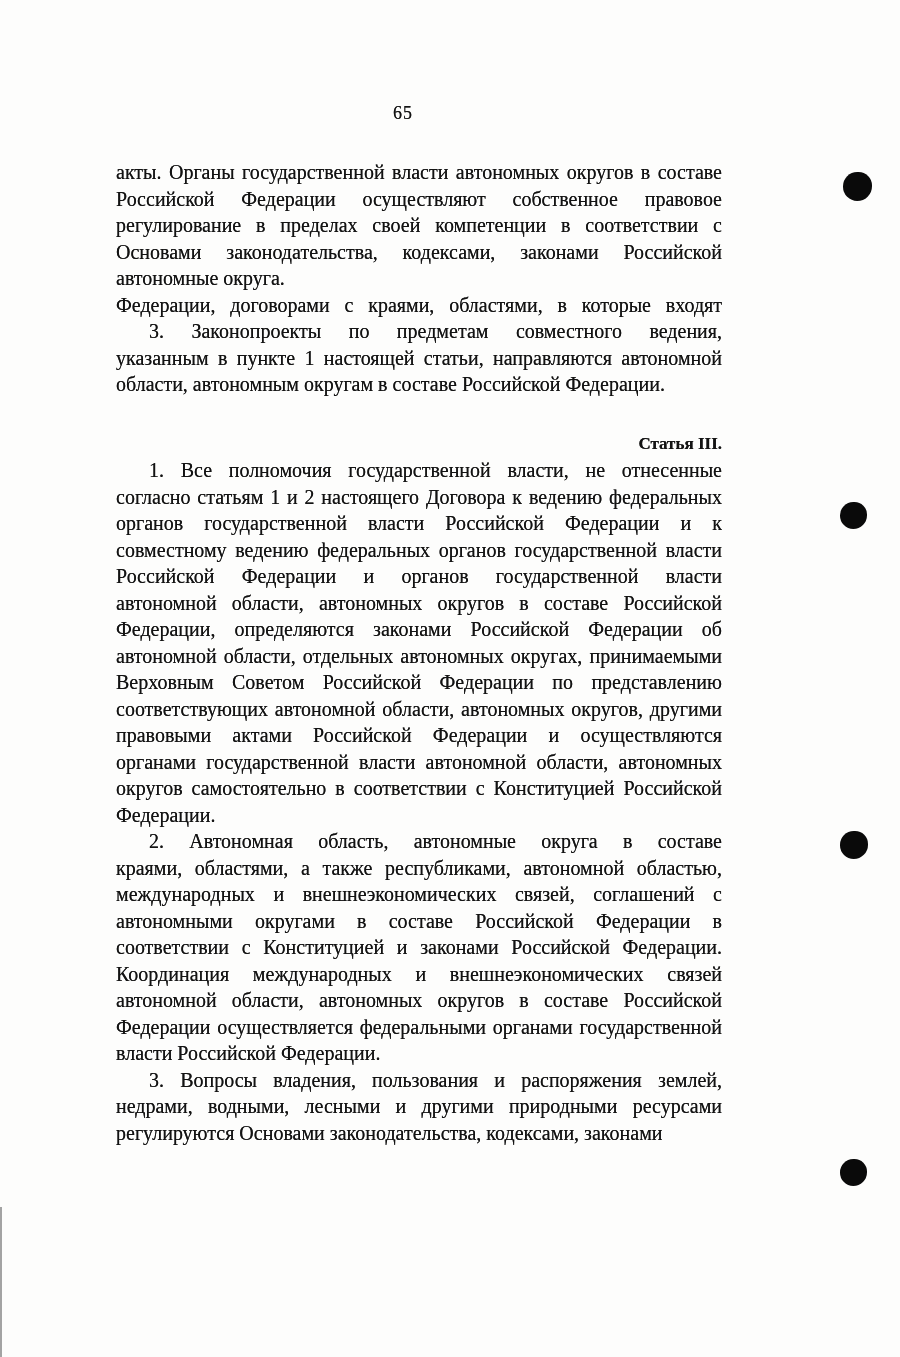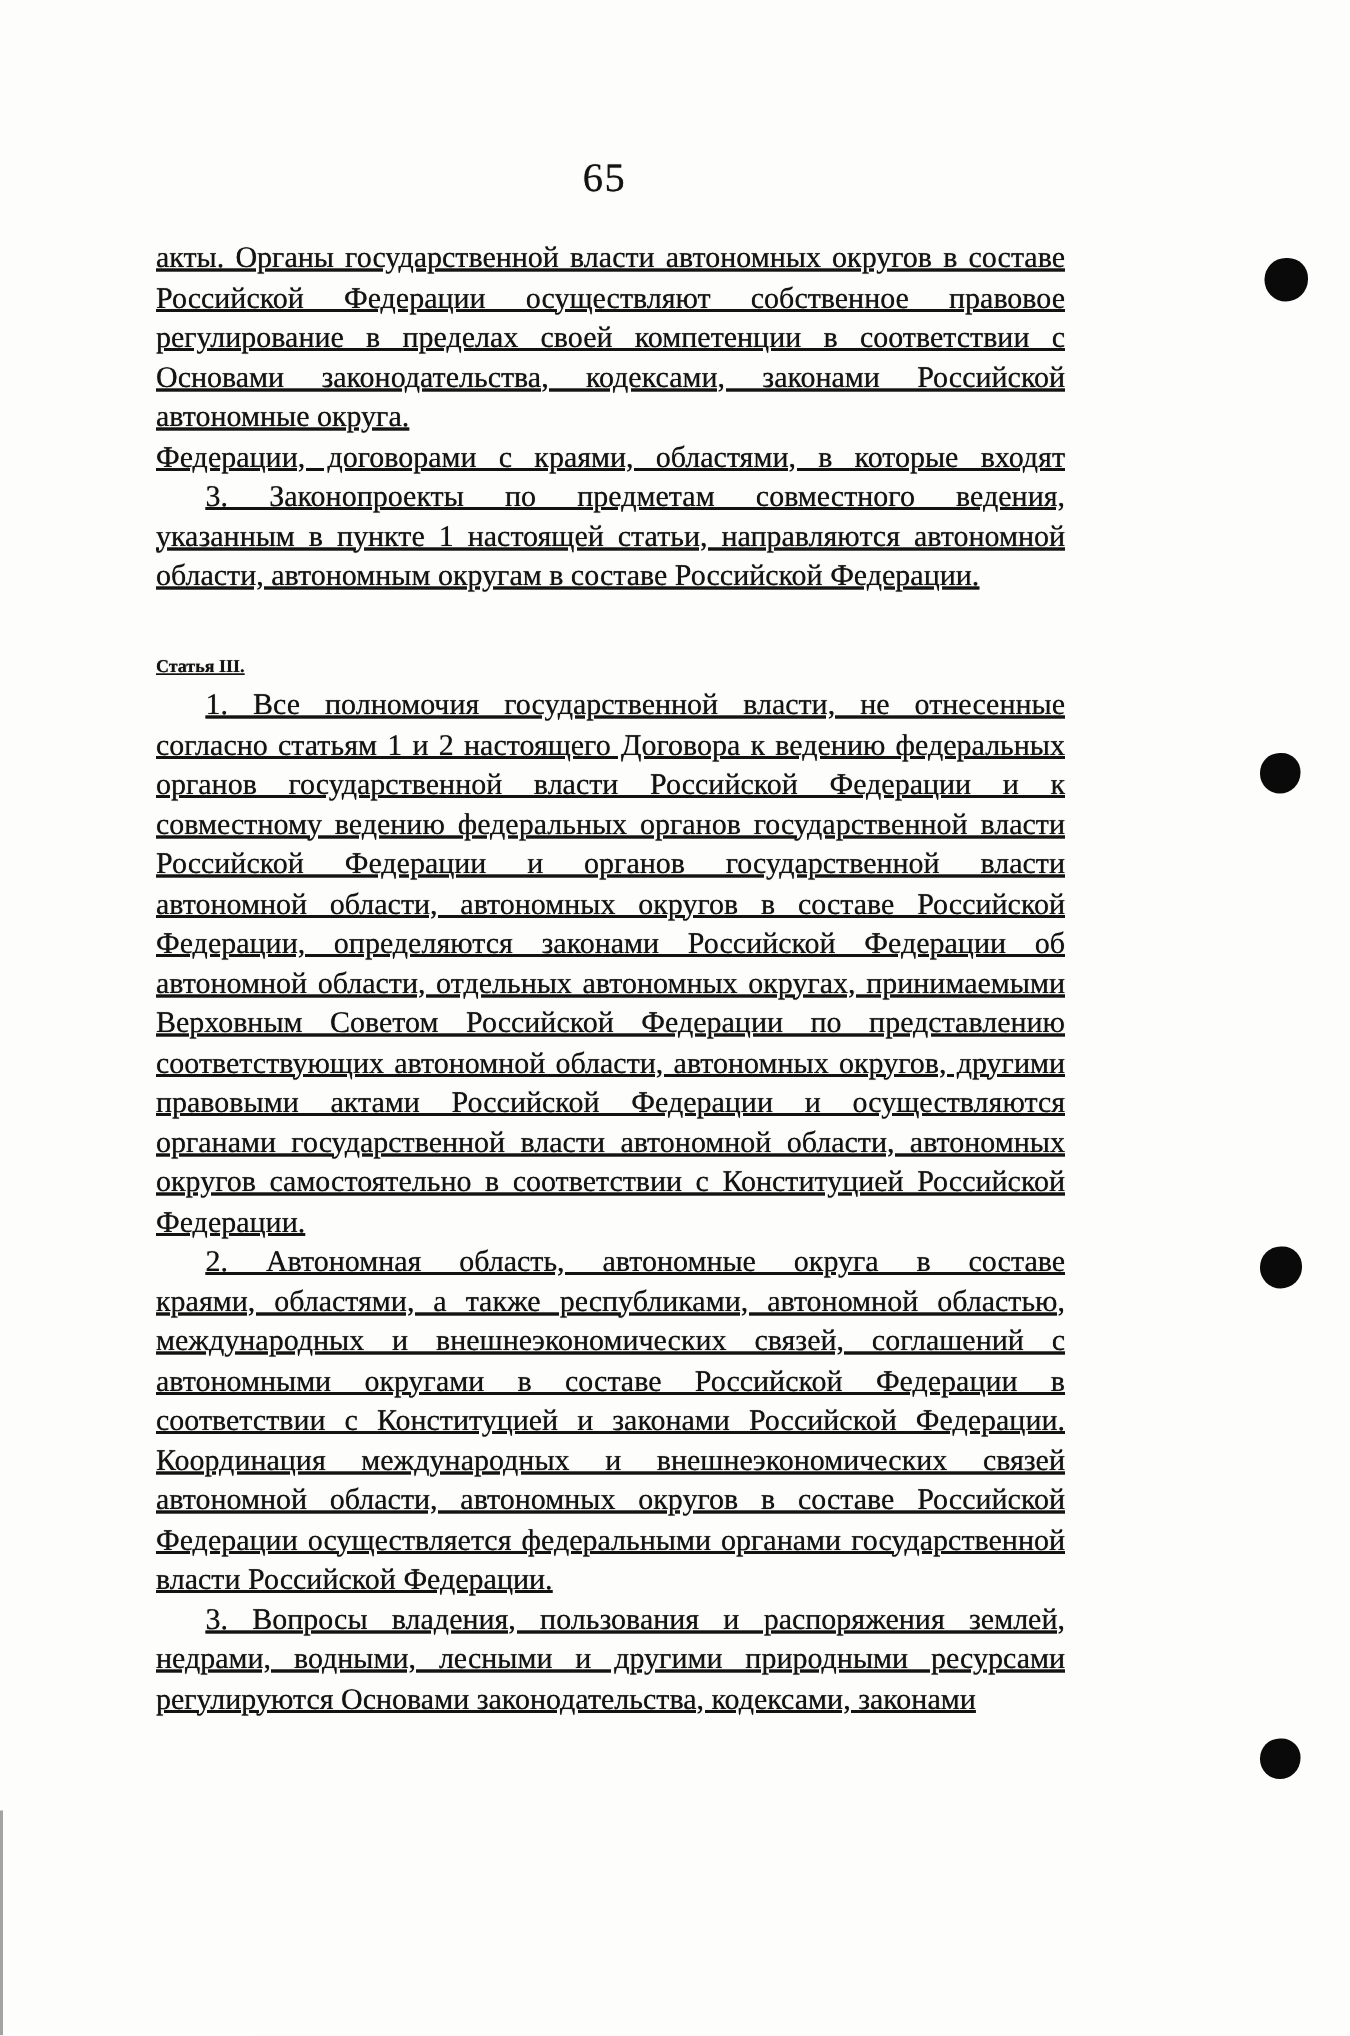--- a/index.html
+++ b/index.html
@@ -22,7 +22,7 @@
     left: 100px;
     width: 606px;
     text-align: center;
-    font-size: 27px;
+    font-size: 18px;
     letter-spacing: 1px;
     text-shadow: 0 0 0.5px rgba(10,10,10,0.8);
   }

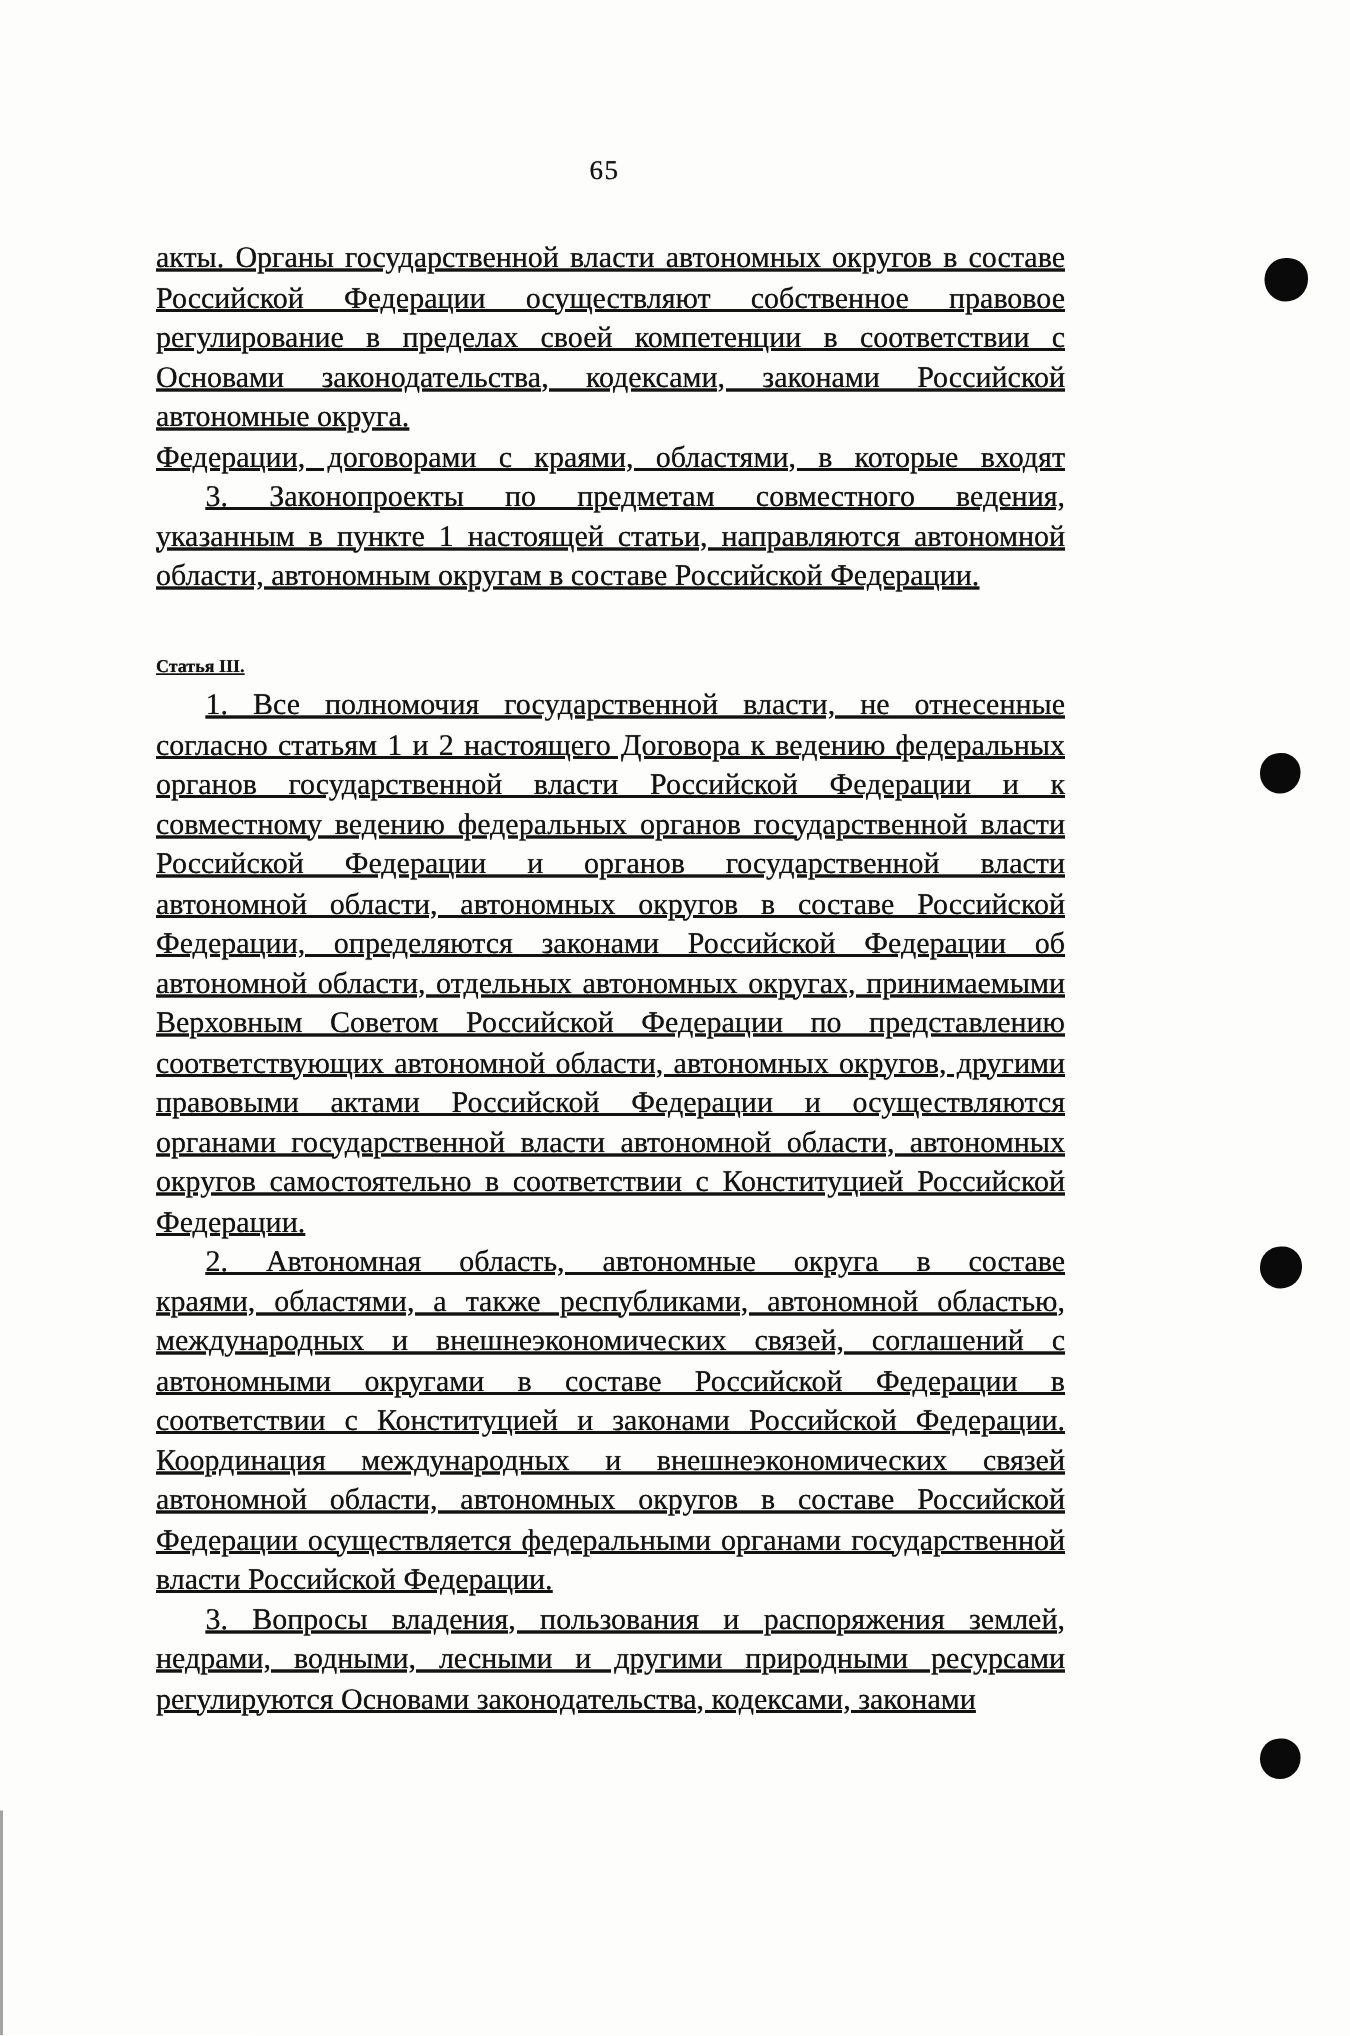--- a/index.html
+++ b/index.html
@@ -29,12 +29,11 @@
   .textblock {
     position: absolute;
     top: 159px;
-    left: 104px;
+    left: 116px;
     width: 606px;
     font-size: 20px;
     line-height: 26.5px;
     text-shadow: 0 0 0.5px rgba(10,10,10,0.8);
-    text-decoration: underline;
   }
   .paragraph { margin: 0; }
   .line {

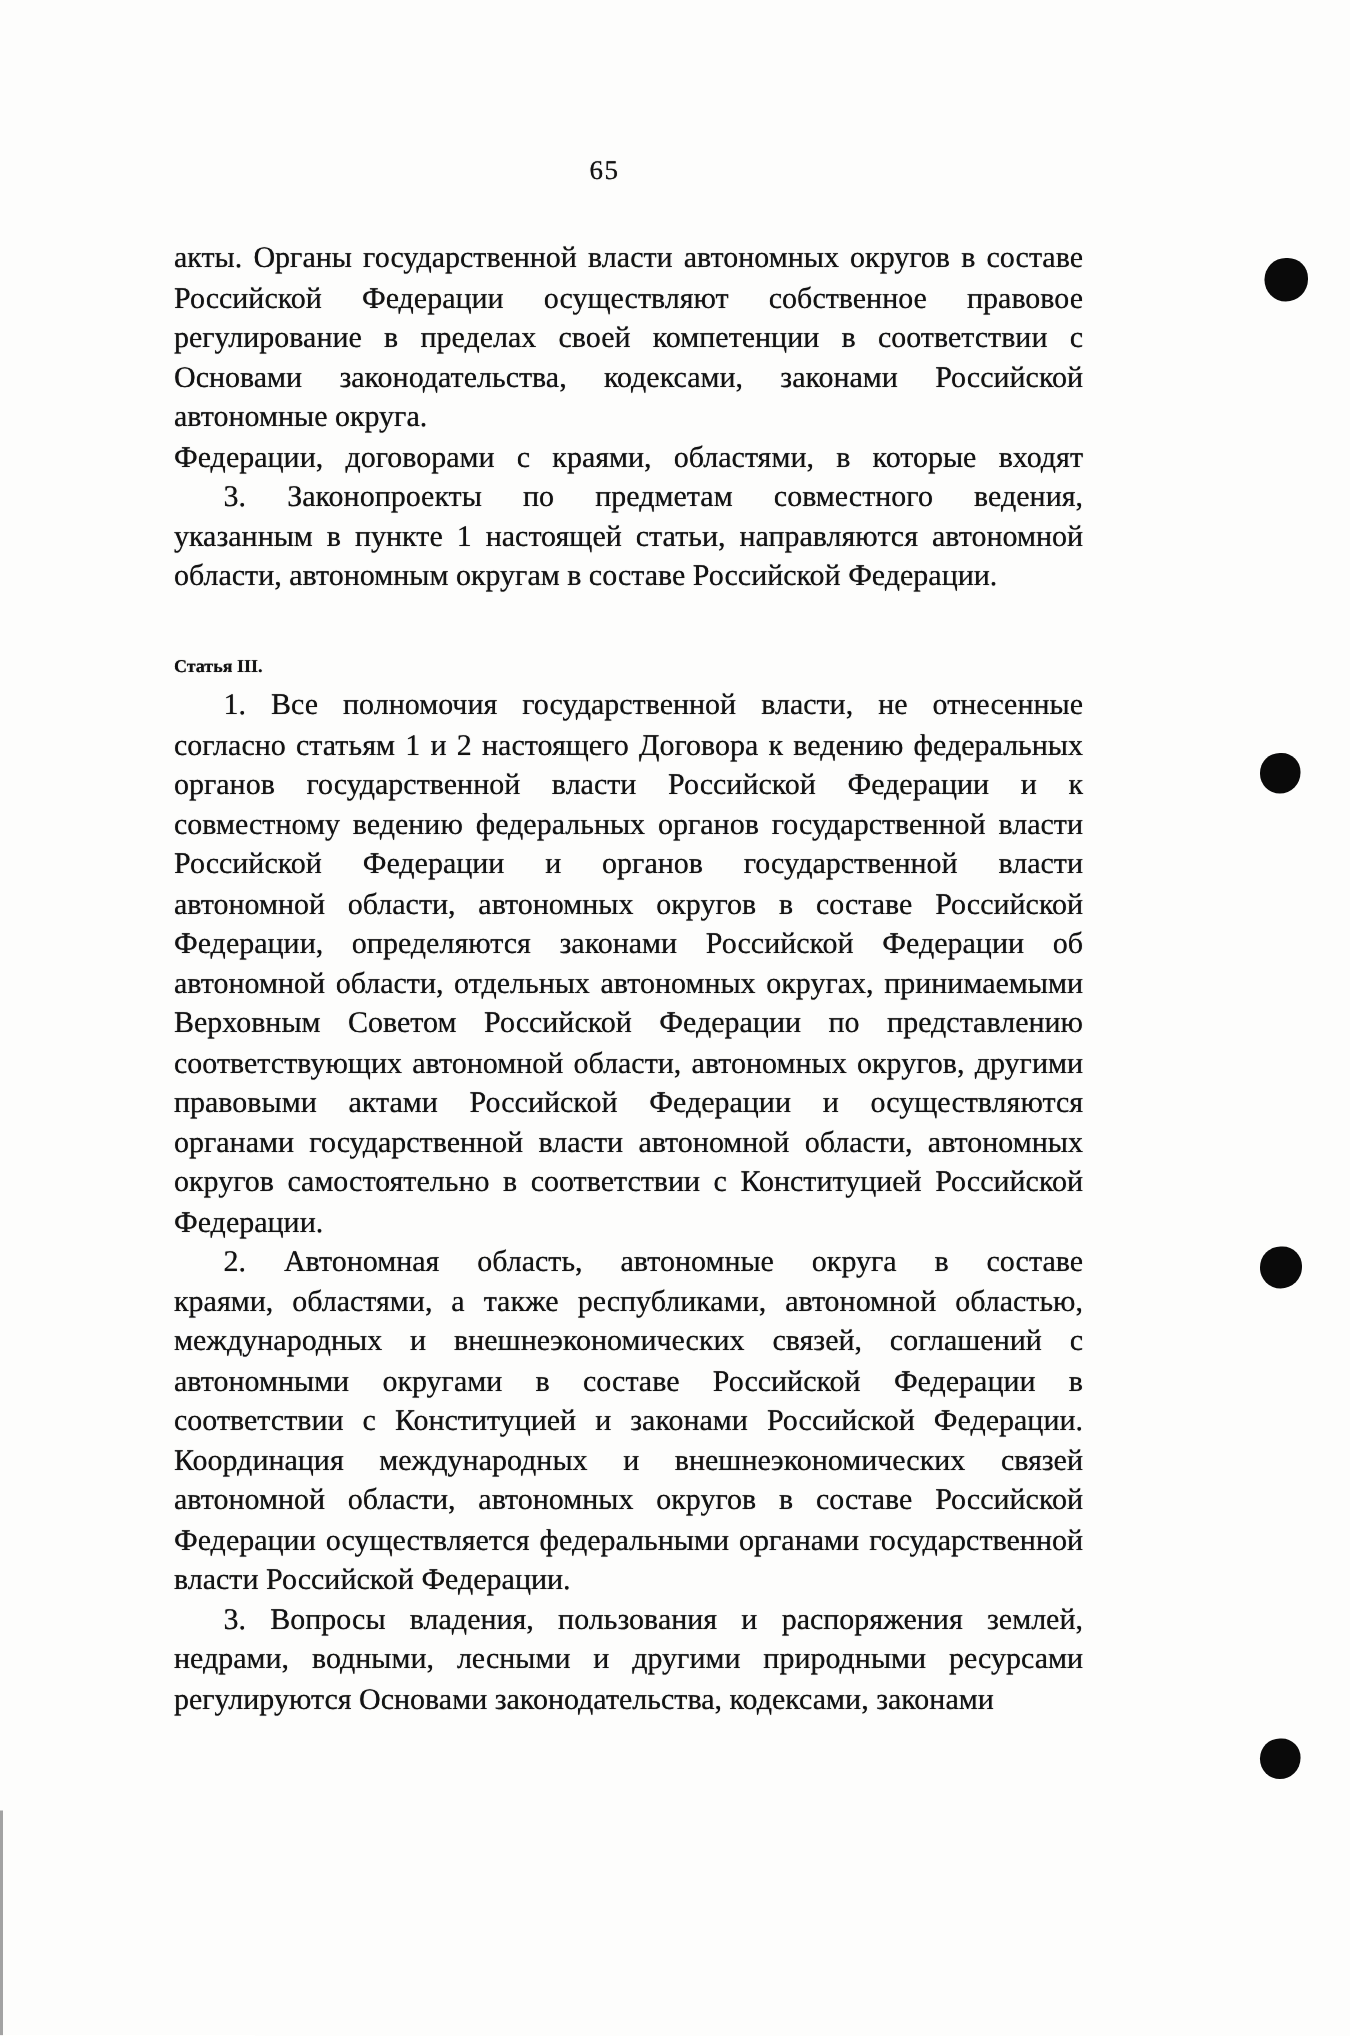--- a/index.html
+++ b/index.html
@@ -49,9 +49,9 @@
   .line.first-indent { text-indent: 33px; }
   .heading {
     font-weight: bold;
-    text-align: left;
+    text-align: right;
     margin-top: 33px;
-    font-size: 12px;
+    font-size: 17px;
   }
   .hole {
     position: absolute;

